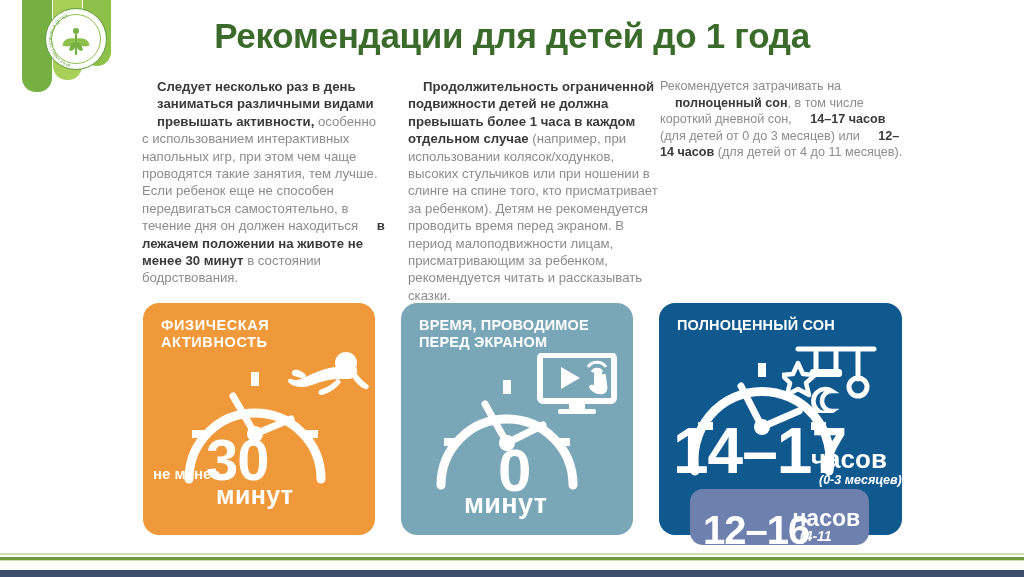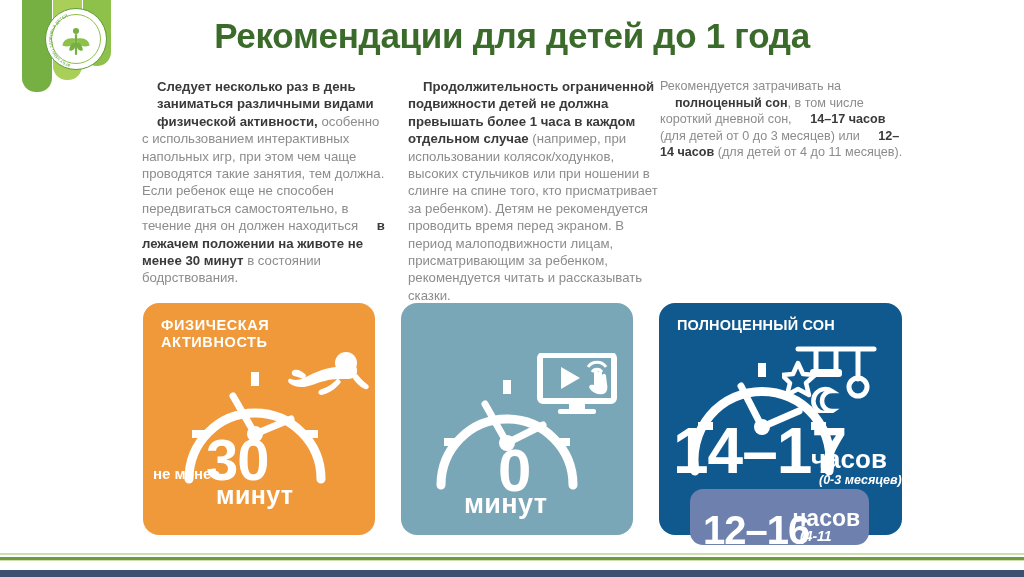--- a/index.html
+++ b/index.html
@@ -211,7 +211,7 @@
   <div class="col c1">
     <b>Следует несколько раз в день</b>
     <b>заниматься различными видами</b>
-    <b>физической активности,</b><span> особенно с использованием интерактивных напольных игр, при этом чем чаще проводятся такие занятия, тем должна. Если ребенок еще не способен передвигаться самостоятельно, в течение дня он должен находиться </span><b>в лежачем положении на животе не менее 30 минут</b><span> в состоянии бодрствования.</span>
+    <b>превышать активности,</b><span> особенно с использованием интерактивных напольных игр, при этом чем чаще проводятся такие занятия, тем должна. Если ребенок еще не способен передвигаться самостоятельно, в течение дня он должен находиться </span><b>в лежачем положении на животе не менее 30 минут</b><span> в состоянии бодрствования.</span>
   </div>
 
   <div class="col c2">

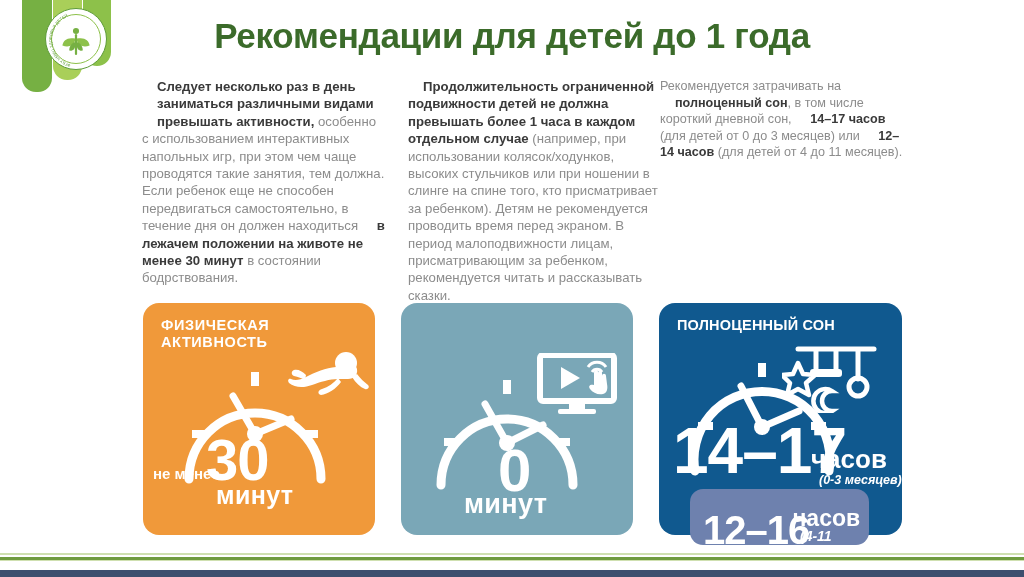--- a/index.html
+++ b/index.html
@@ -211,7 +211,7 @@
   <div class="col c1">
     <b>Следует несколько раз в день</b>
     <b>заниматься различными видами</b>
-    <b>превышать активности,</b><span> особенно с использованием интерактивных напольных игр, при этом чем чаще проводятся такие занятия, тем должна. Если ребенок еще не способен передвигаться самостоятельно, в течение дня он должен находиться </span><b>в лежачем положении на животе не менее 30 минут</b><span> в состоянии бодрствования.</span>
+    <b>превышать активности,</b><span> особенно с использованием интерактивных напольных игр, при этом чем чаще проводятся такие занятия, тем лучше. Если ребенок еще не способен передвигаться самостоятельно, в течение дня он должен находиться </span><b>в лежачем положении на животе не менее 30 минут</b><span> в состоянии бодрствования.</span>
   </div>
 
   <div class="col c2">

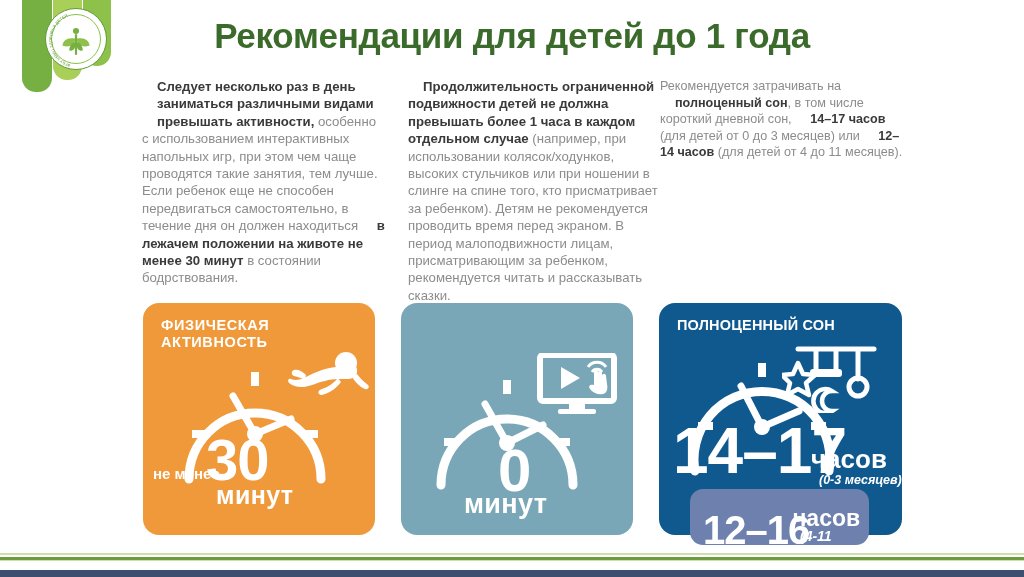--- a/index.html
+++ b/index.html
@@ -262,6 +262,10 @@
   </div>
 
   <div class="card card-screen">
+    <div class="hdr">
+      <div>ВРЕМЯ, ПРОВОДИМОЕ</div>
+      <div>ПЕРЕД ЭКРАНОМ</div>
+    </div>
 
     <div class="clock" style="left:18px; top:56px;">
       <svg width="186" height="150" viewBox="0 0 186 150">

